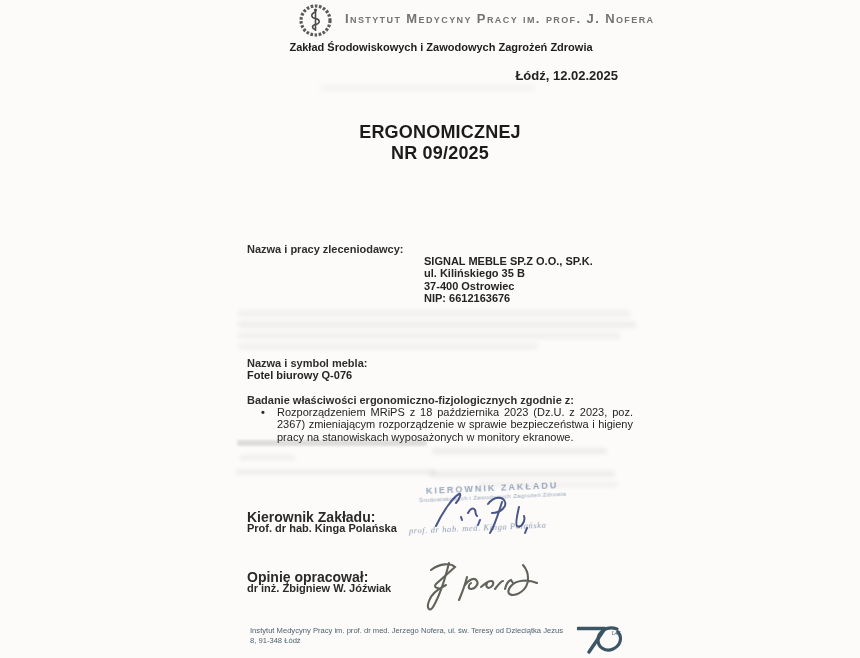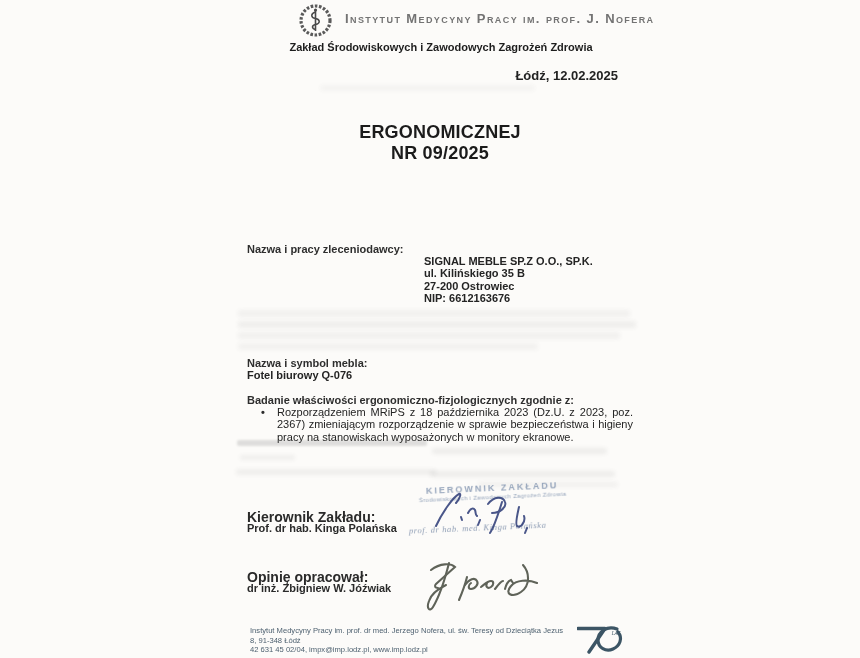--- a/index.html
+++ b/index.html
@@ -118,7 +118,7 @@
   <div class="abs client-block">
     <div class="val-b">SIGNAL MEBLE SP.Z O.O., SP.K.</div>
     <div class="val-b">ul. Kilińskiego 35 B</div>
-    <div class="val-b">27-200 Ostrowiec</div>
+    <div class="val-b">37-400 Ostrowiec</div>
     <div class="val-b">NIP: 6612163676</div>
   </div>
 

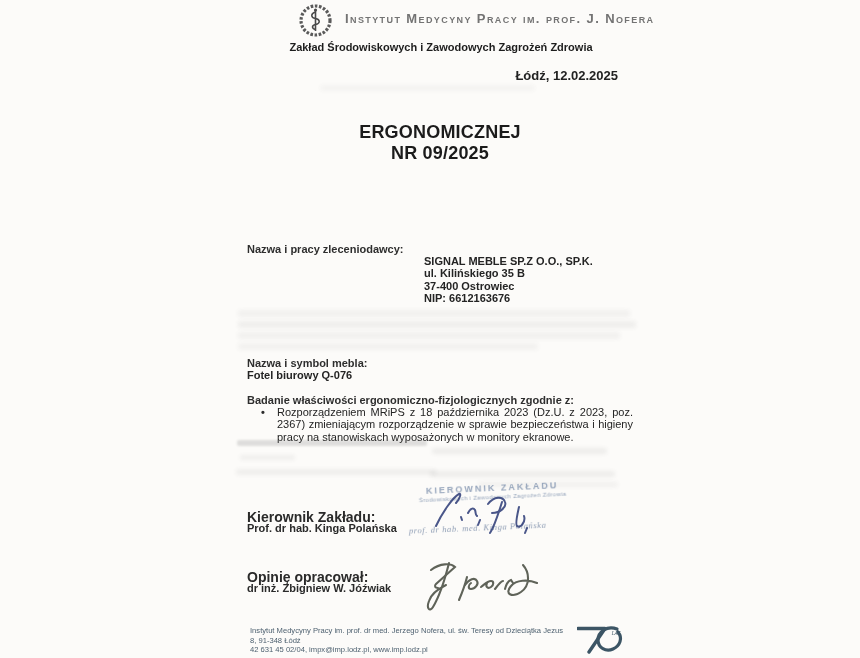--- a/index.html
+++ b/index.html
@@ -179,7 +179,6 @@
 
   <div class="abs footer-text">
     <div>Instytut Medycyny Pracy im. prof. dr med. Jerzego Nofera, ul. św. Teresy od Dzieciątka Jezus 8, 91-348 Łódź</div>
-    <div>42 631 45 02/04, impx@imp.lodz.pl, www.imp.lodz.pl</div>
   </div>
 
   <span class="abs" style="left:577px;top:619px;">

